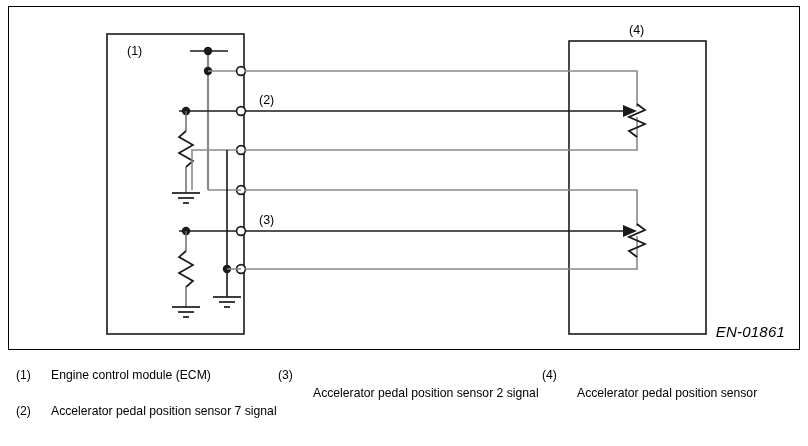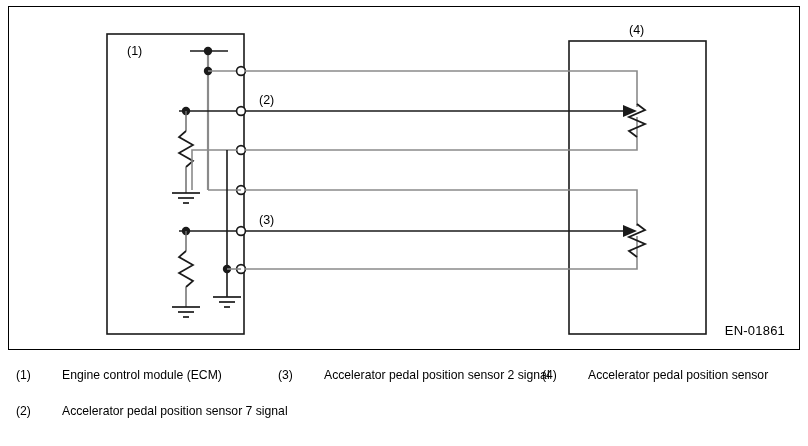--- a/index.html
+++ b/index.html
@@ -38,9 +38,10 @@
     position: absolute;
     right: 14px;
     top: 316px;
-    font-size: 13px;
+    font-size: 15px;
     letter-spacing: 0.2px;
     color: #000;
+    font-style: italic;
   }
   #legend {
     position: absolute;

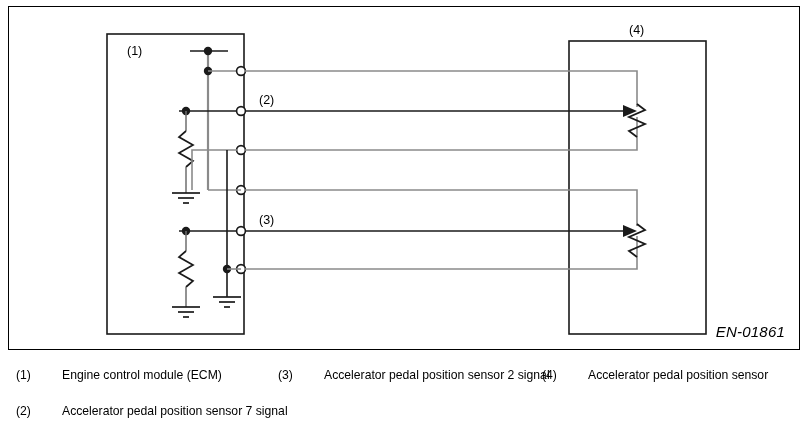--- a/index.html
+++ b/index.html
@@ -63,7 +63,7 @@
   }
   .legend-text {
     position: absolute;
-    left: 46px;
+    left: 35px;
     width: 240px;
   }
   .e1 { left: 8px;   top: 8px;  }

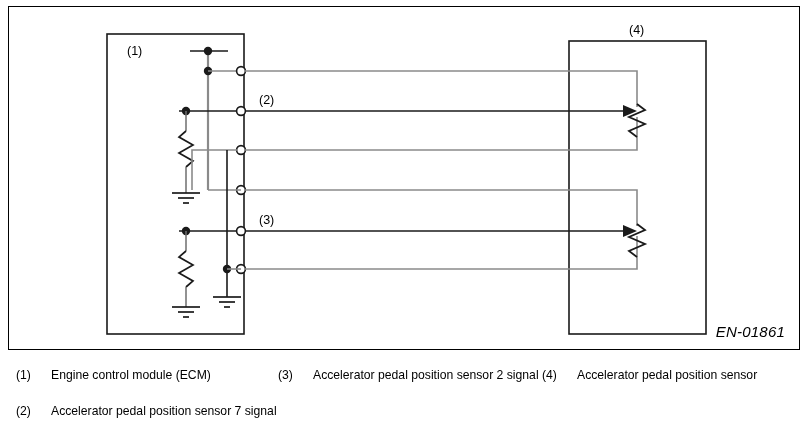--- a/index.html
+++ b/index.html
@@ -70,7 +70,7 @@
   .e2 { left: 8px;   top: 44px; }
   .e3 { left: 270px; top: 8px;  }
   .e4 { left: 534px; top: 8px;  }
-  .e3 .legend-text, .e4 .legend-text { width: 250px; }
+  .e3 .legend-text, .e4 .legend-text { width: 250px; margin-top: 18px; }
 </style>
 </head>
 <body>

